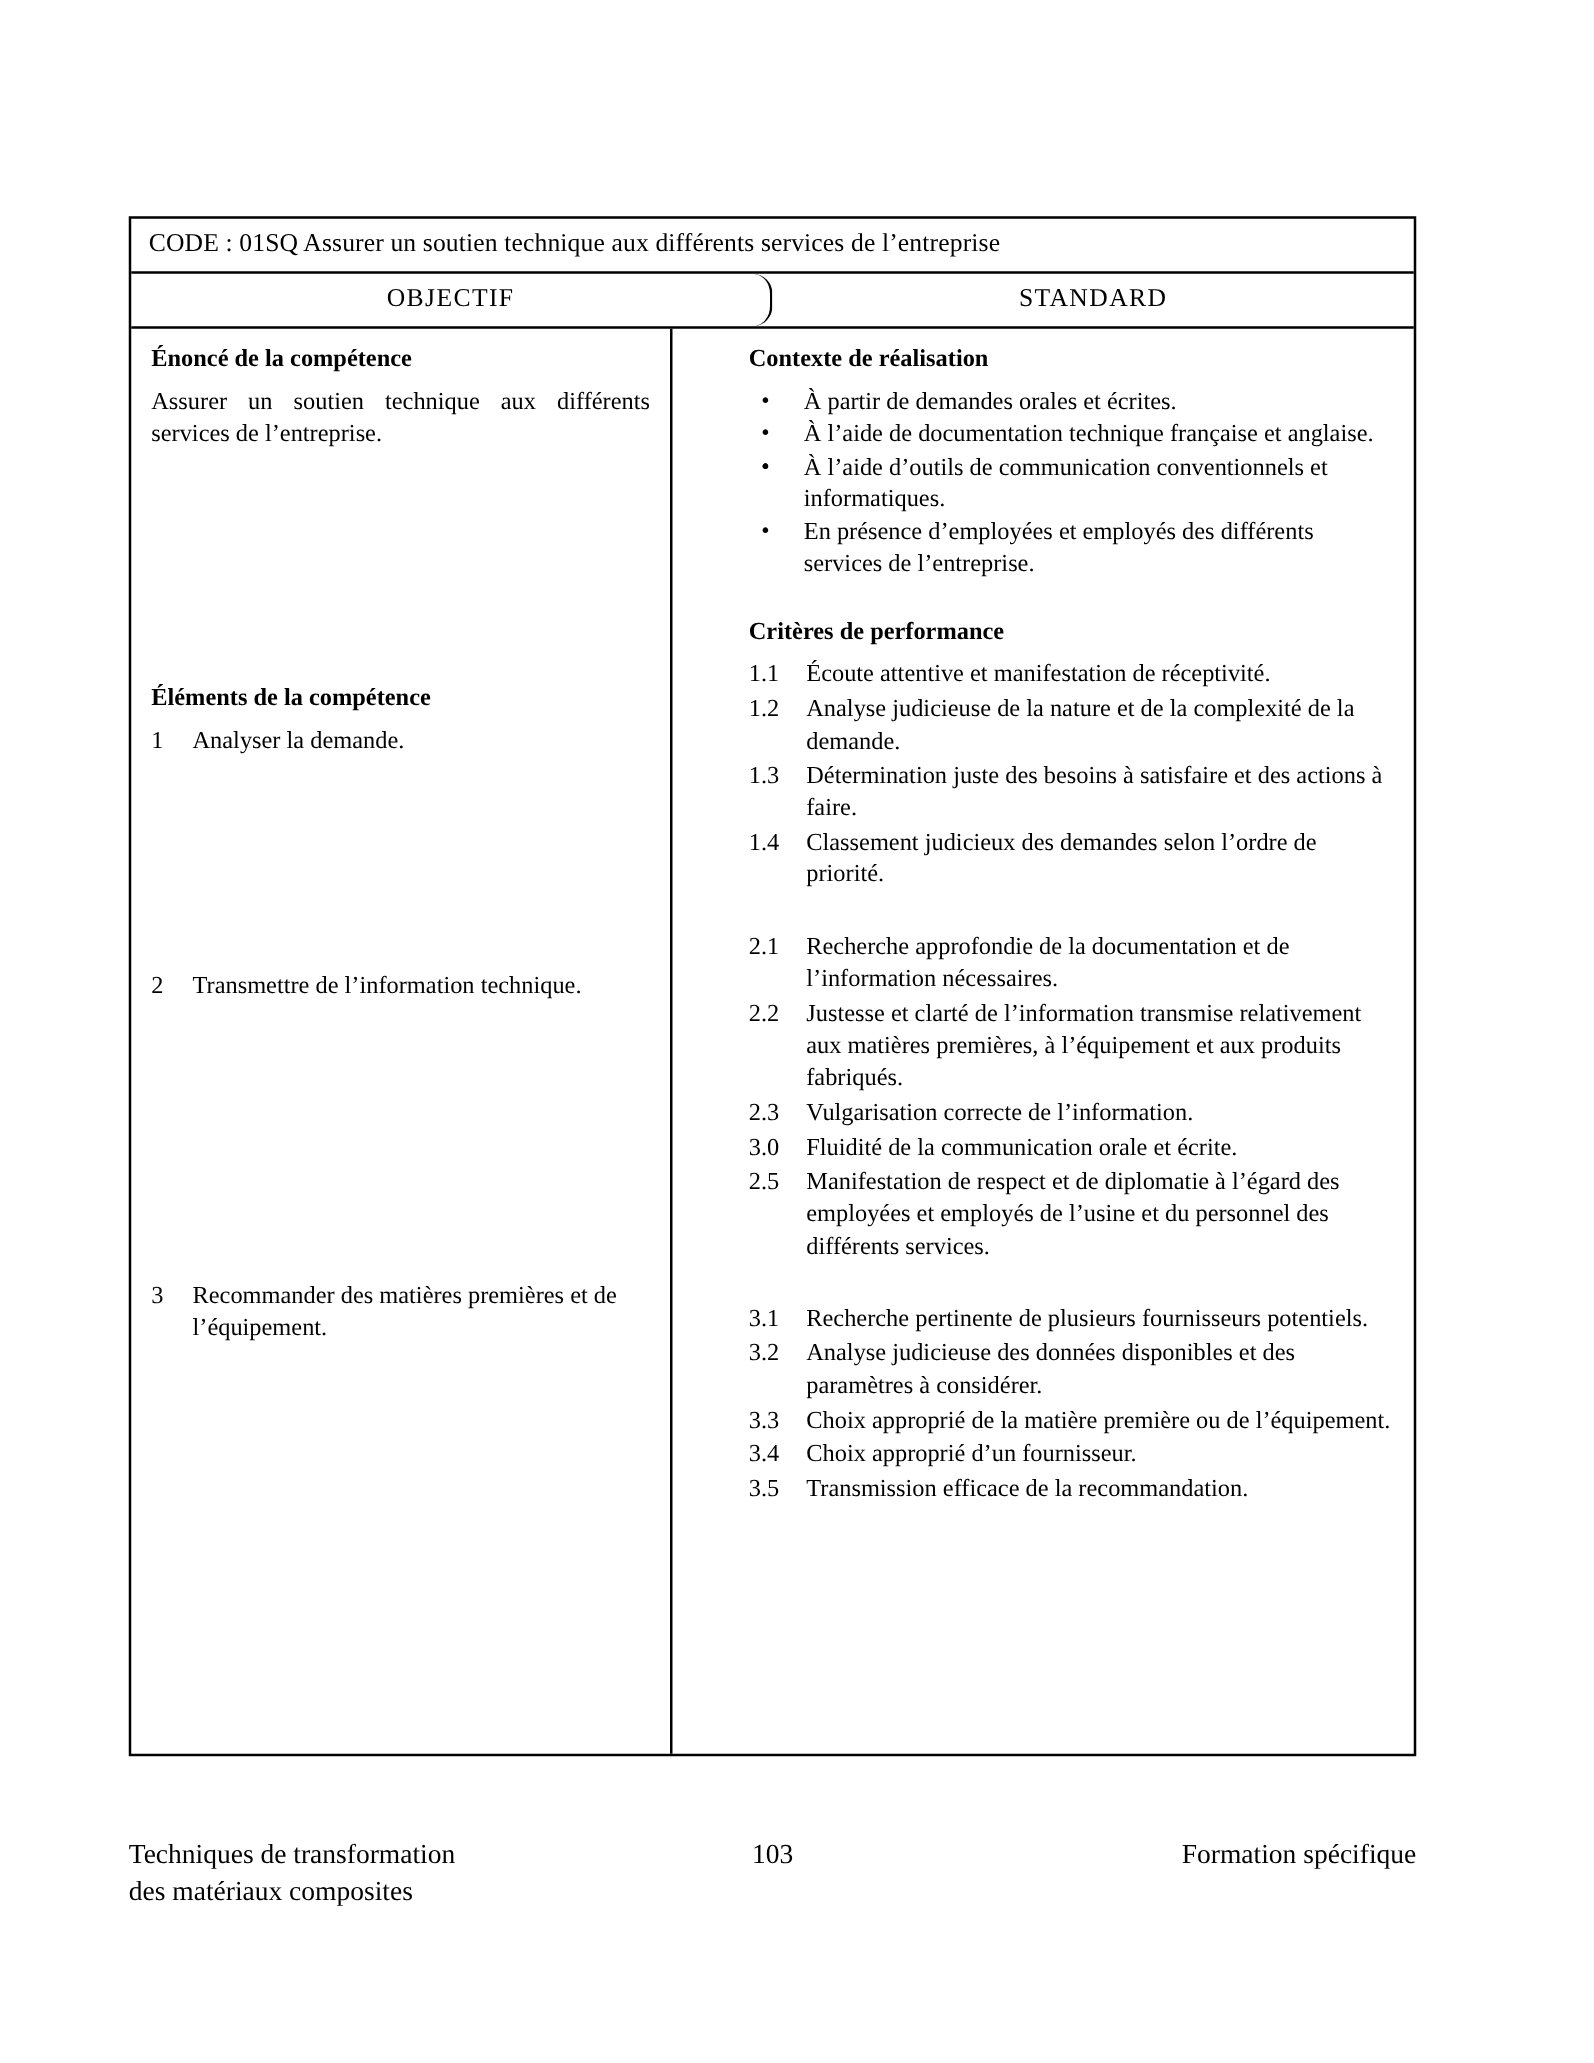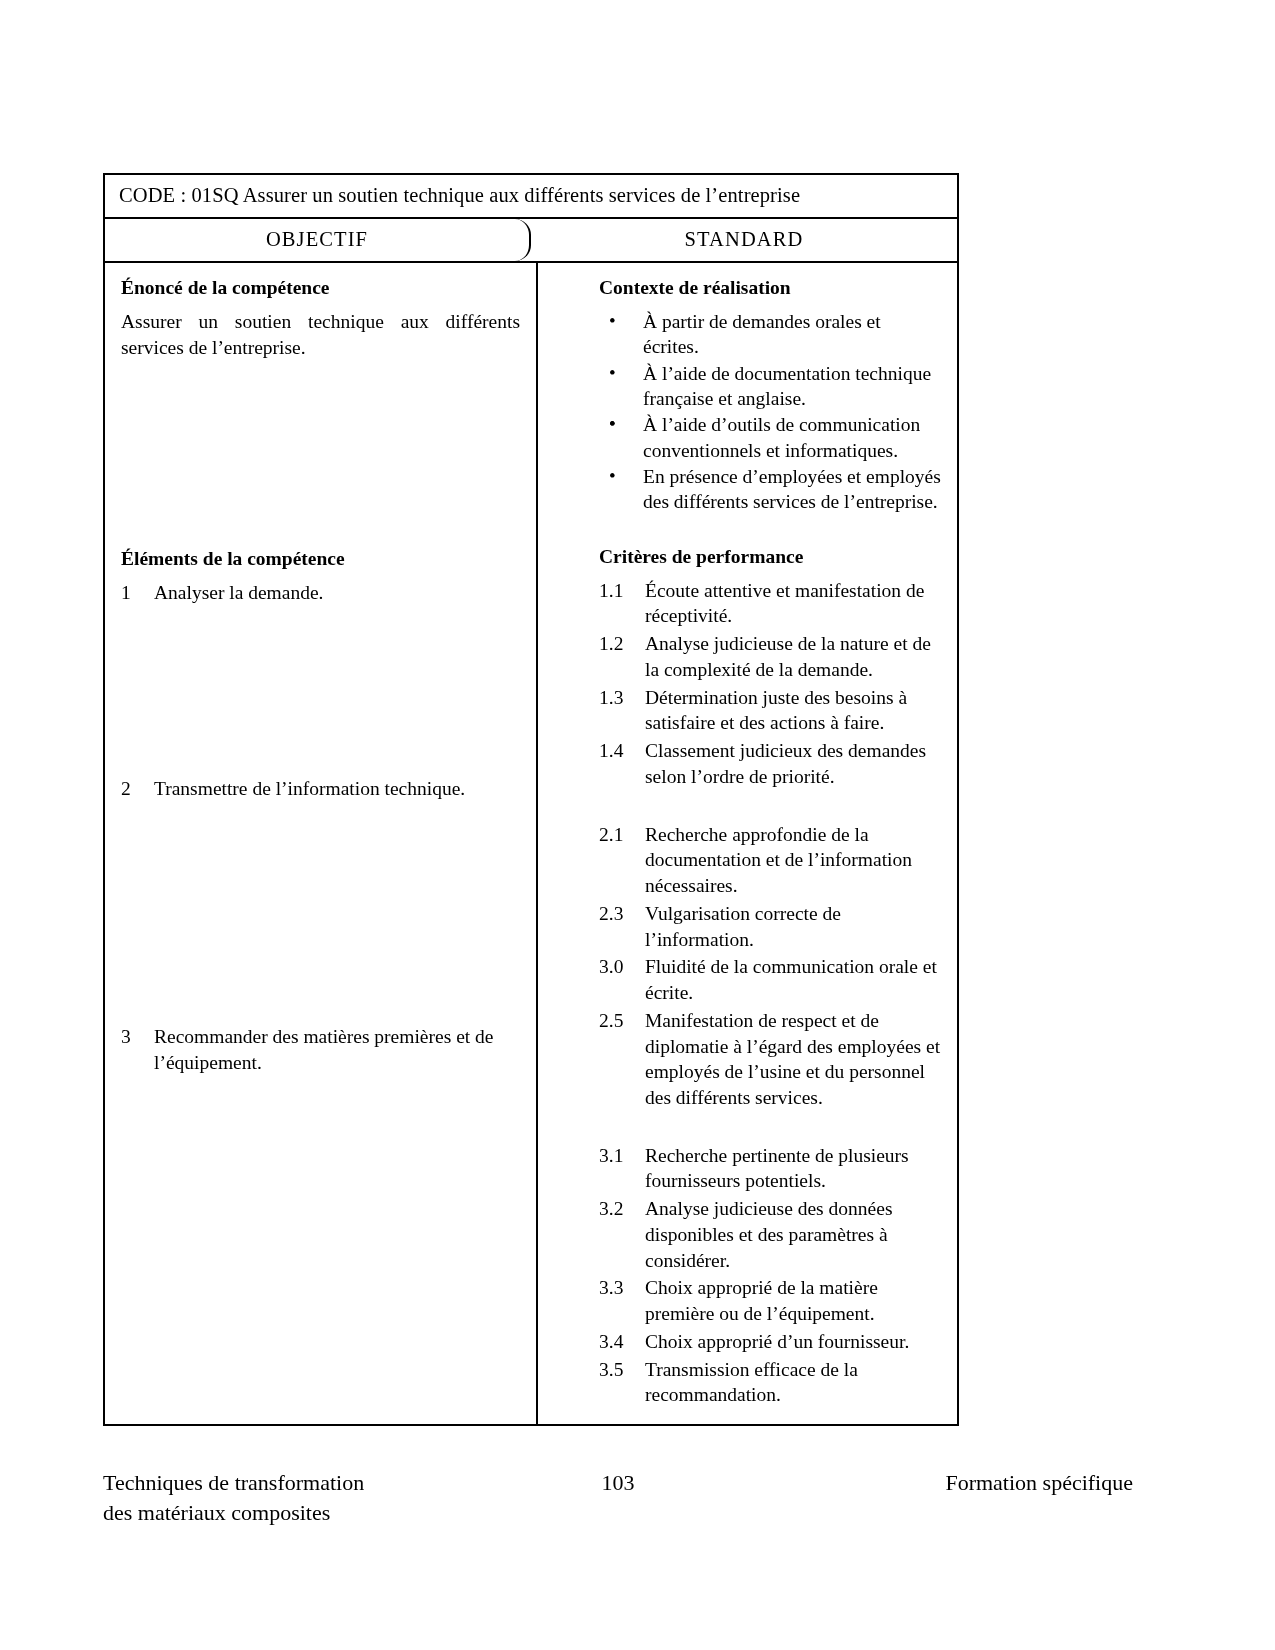--- a/index.html
+++ b/index.html
@@ -25,7 +25,7 @@
     position: absolute;
     left: 103px;
     top: 173px;
-    width: 856px;
+    width: 1030px;
     border: 2px solid #000;
     box-sizing: border-box;
   }

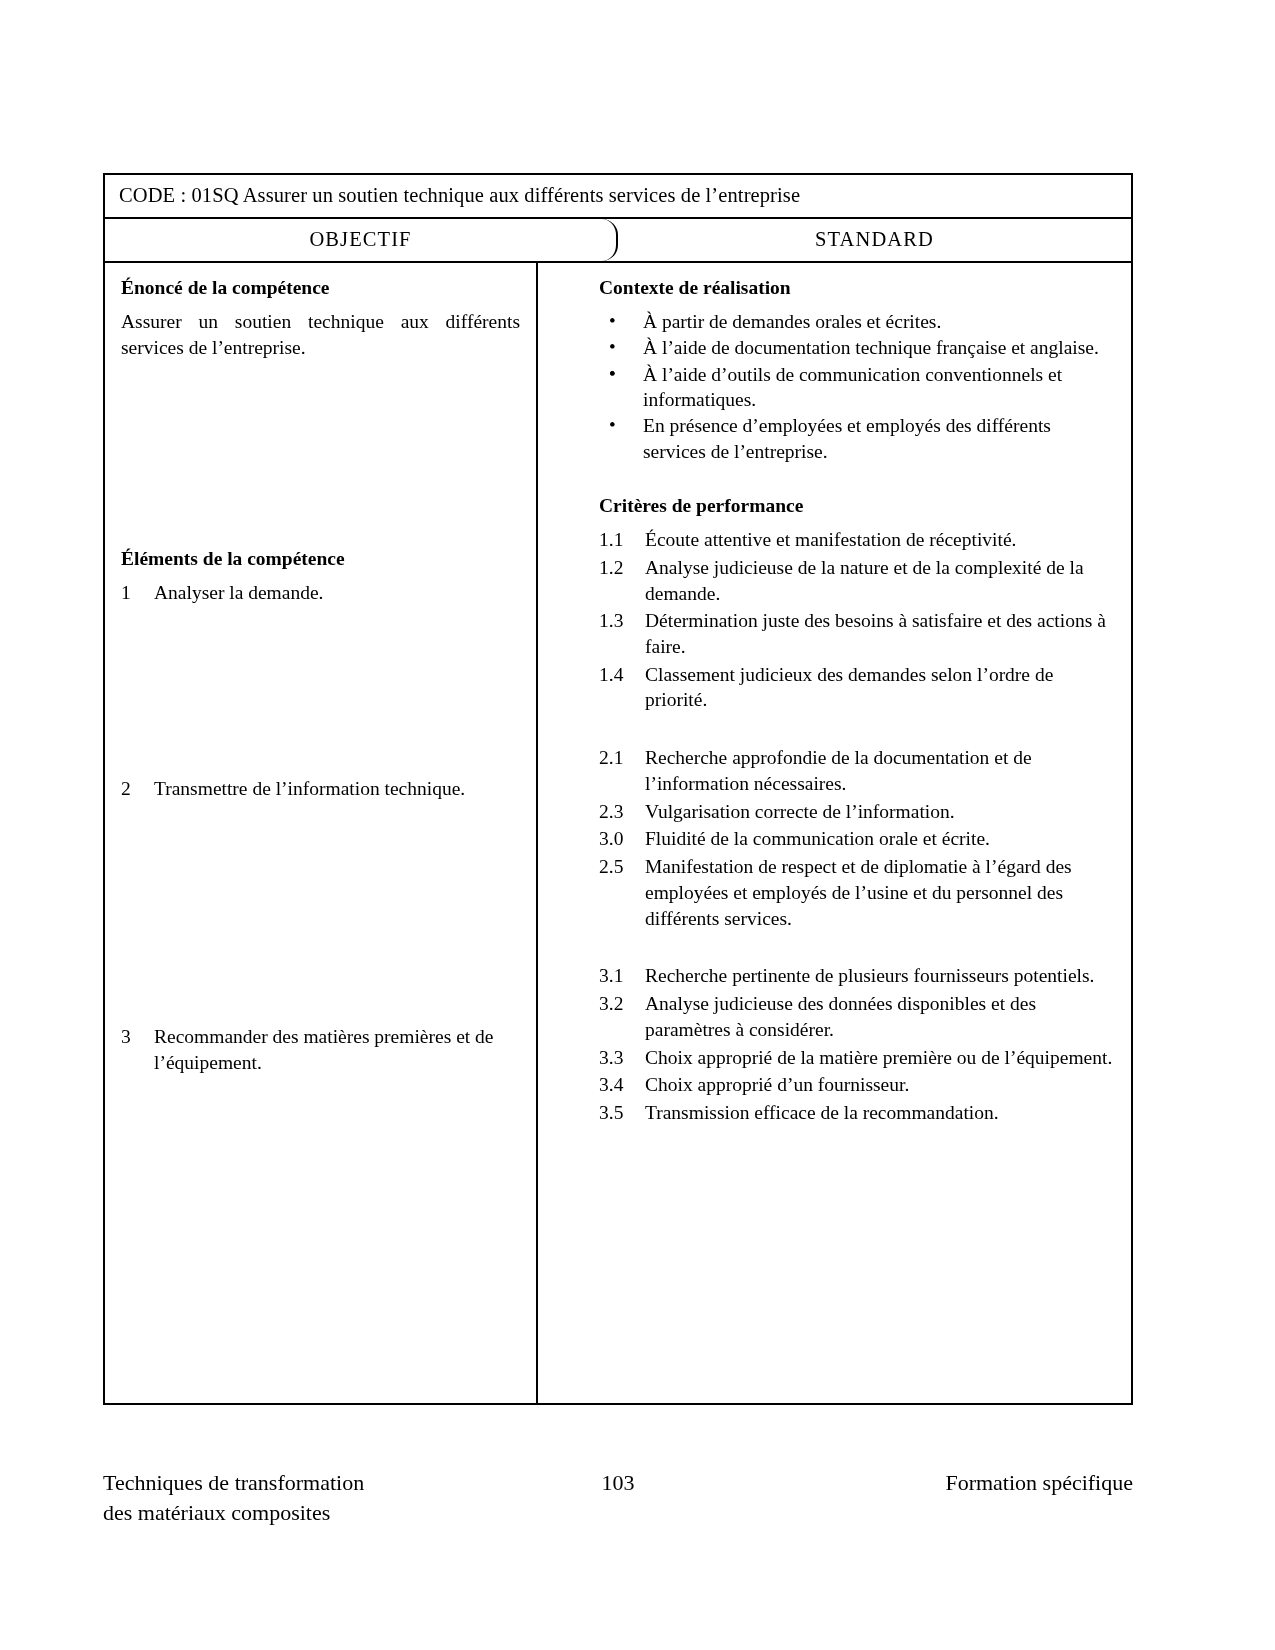--- a/index.html
+++ b/index.html
@@ -256,6 +256,10 @@
           <div class="item">
             <span class="num">2.1</span>
             <span class="txt">Recherche approfondie de la documentation et de l’information nécessaires.</span>
+          </div>
+          <div class="item">
+            <span class="num">2.2</span>
+            <span class="txt">Justesse et clarté de l’information transmise relativement aux matières premières, à l’équipement et aux produits fabriqués.</span>
           </div>
           <div class="item">
             <span class="num">2.3</span>

